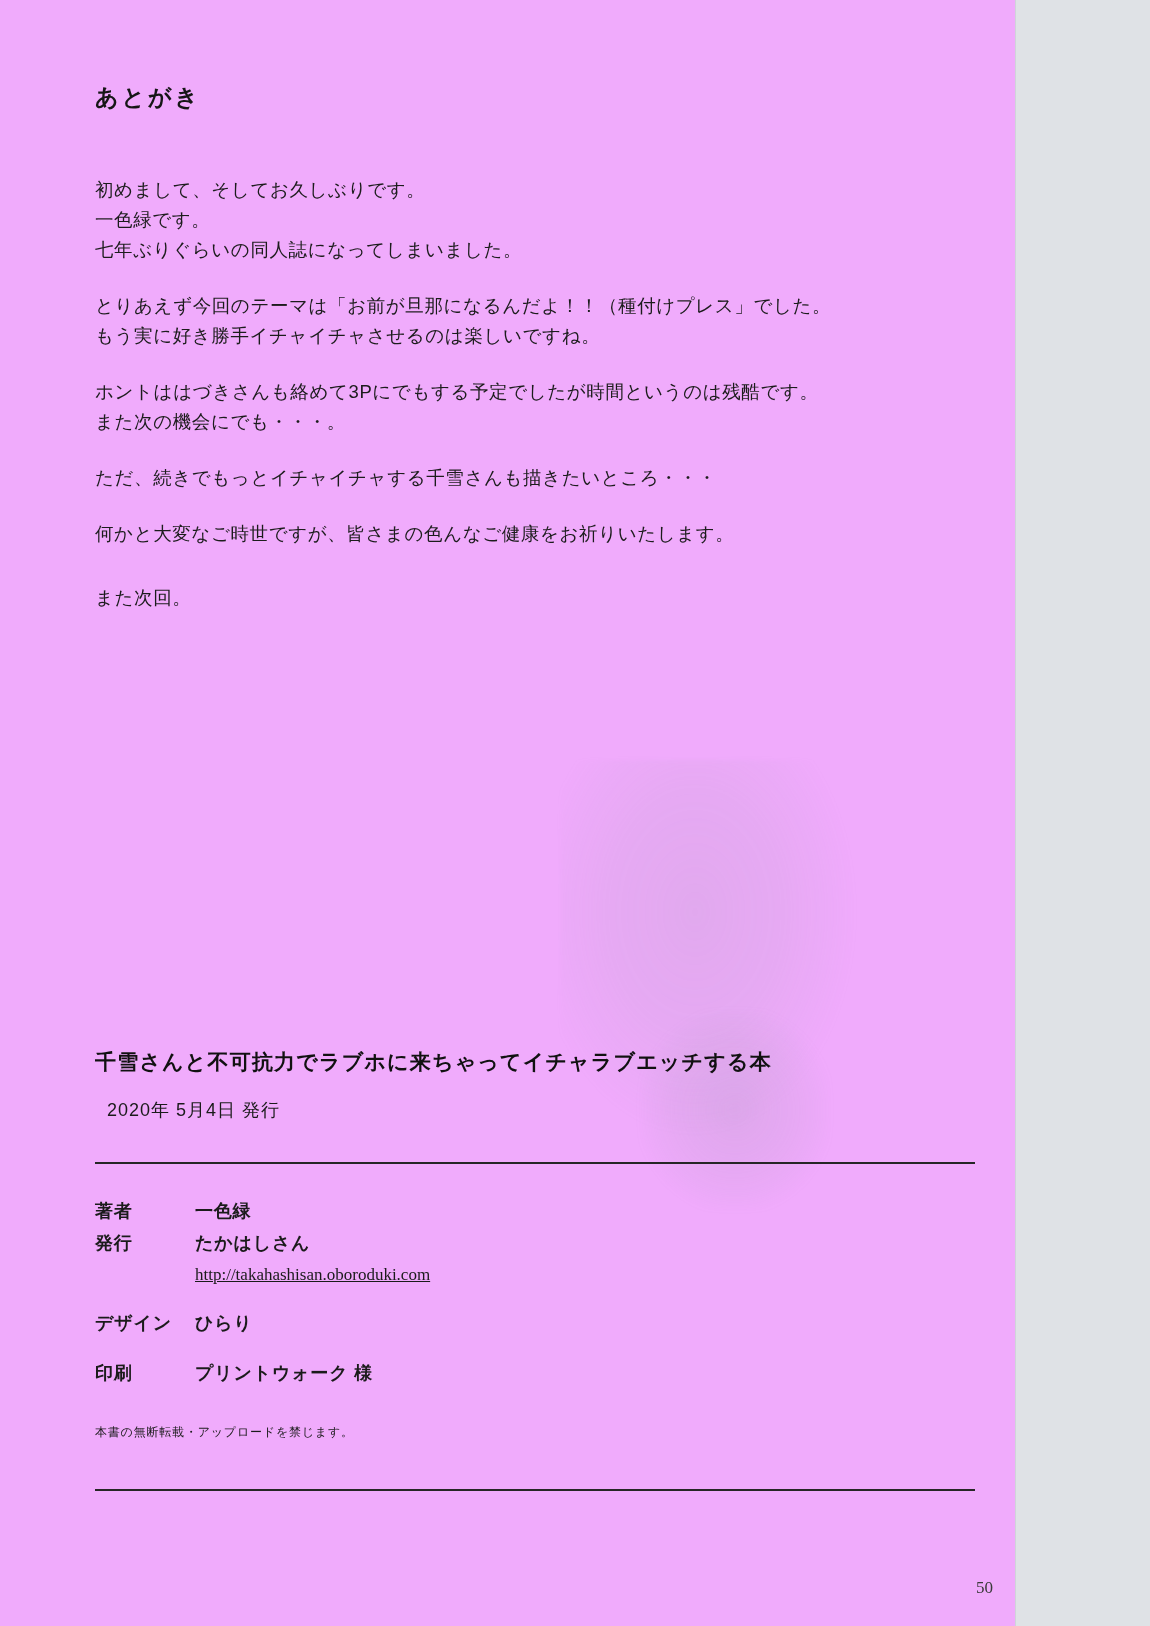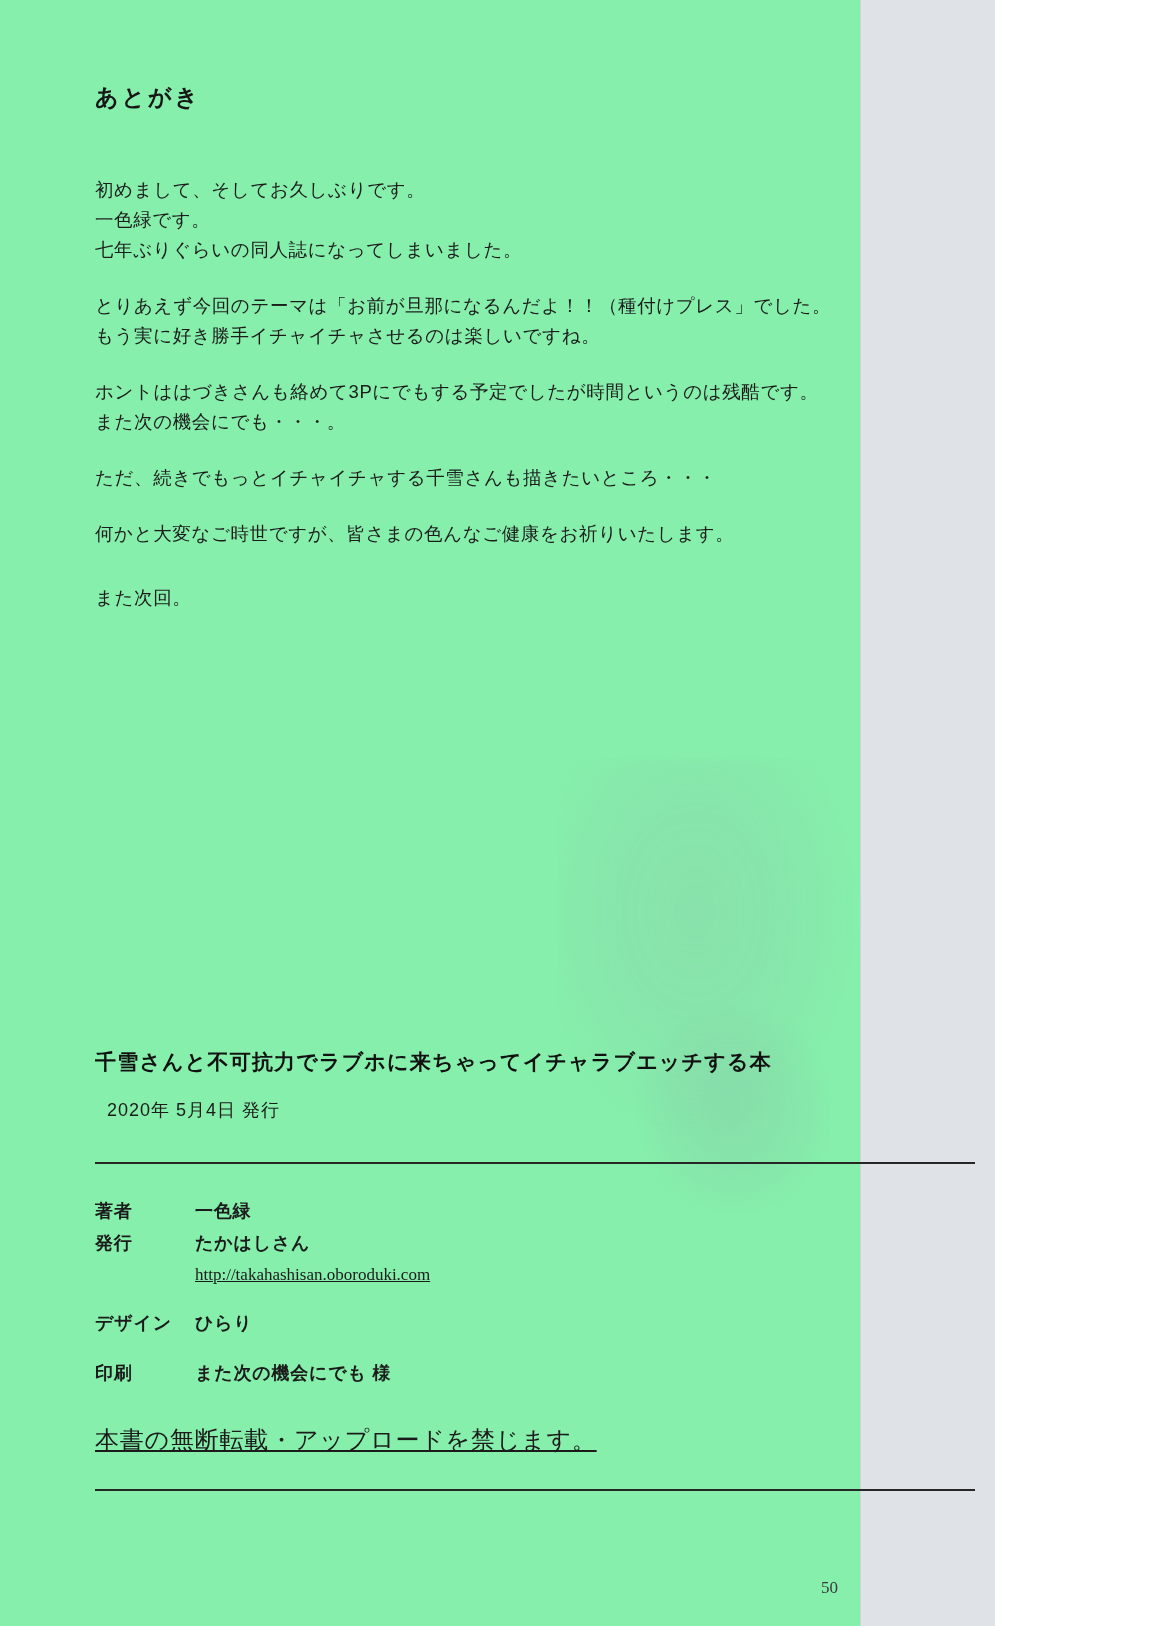--- a/index.html
+++ b/index.html
@@ -9,13 +9,12 @@
   }
   .page {
     position: relative;
-    width: 988px;
+    width: 1150px;
     height: 1626px;
-    background: #86efac;
+    background: #f0abfc;
     overflow: hidden;
     font-family: "Liberation Sans", sans-serif;
     color: #1b1b1b;
-    padding-left: 7px;
   }
   
   .scan-edge {

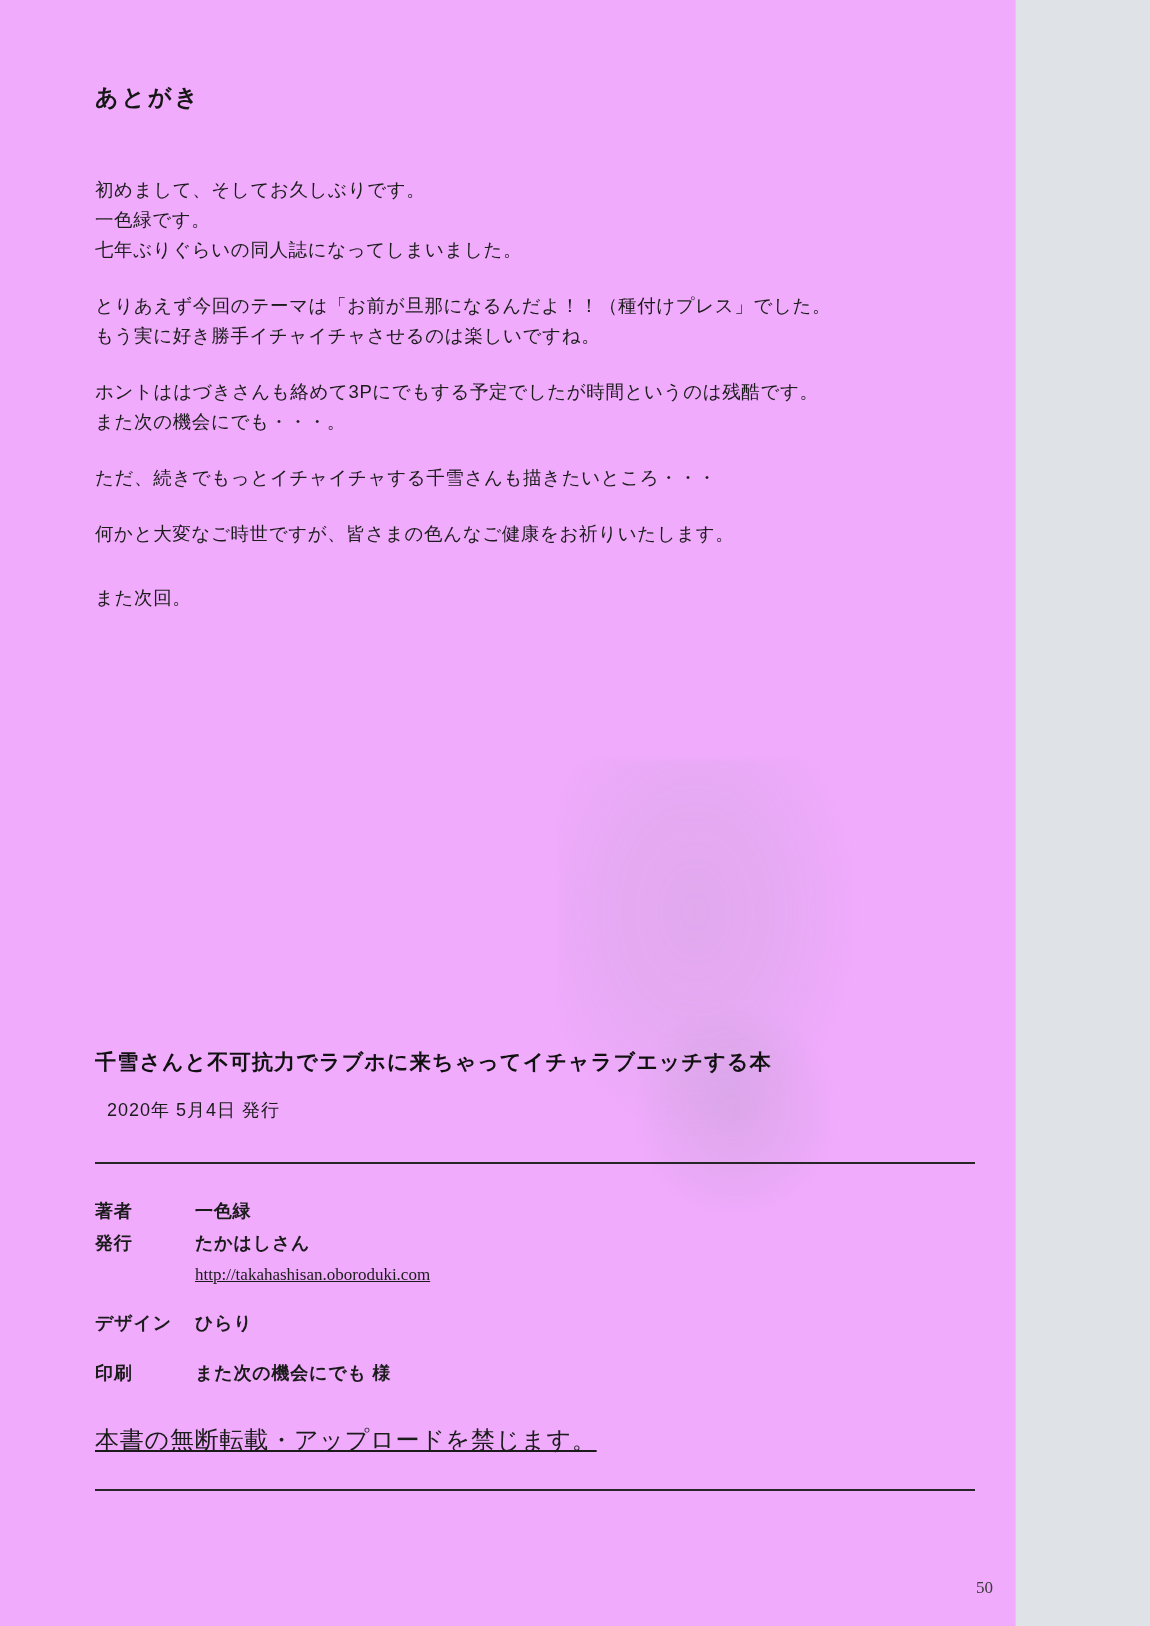--- a/index.html
+++ b/index.html
@@ -216,7 +216,7 @@
 
       <div class="credit-row">
         <span class="credit-label">印刷</span>
-        <span class="credit-value">また次の機会にでも 様</span>
+        <span class="credit-value">プリントウォーク 様</span>
       </div>
     </div>
 

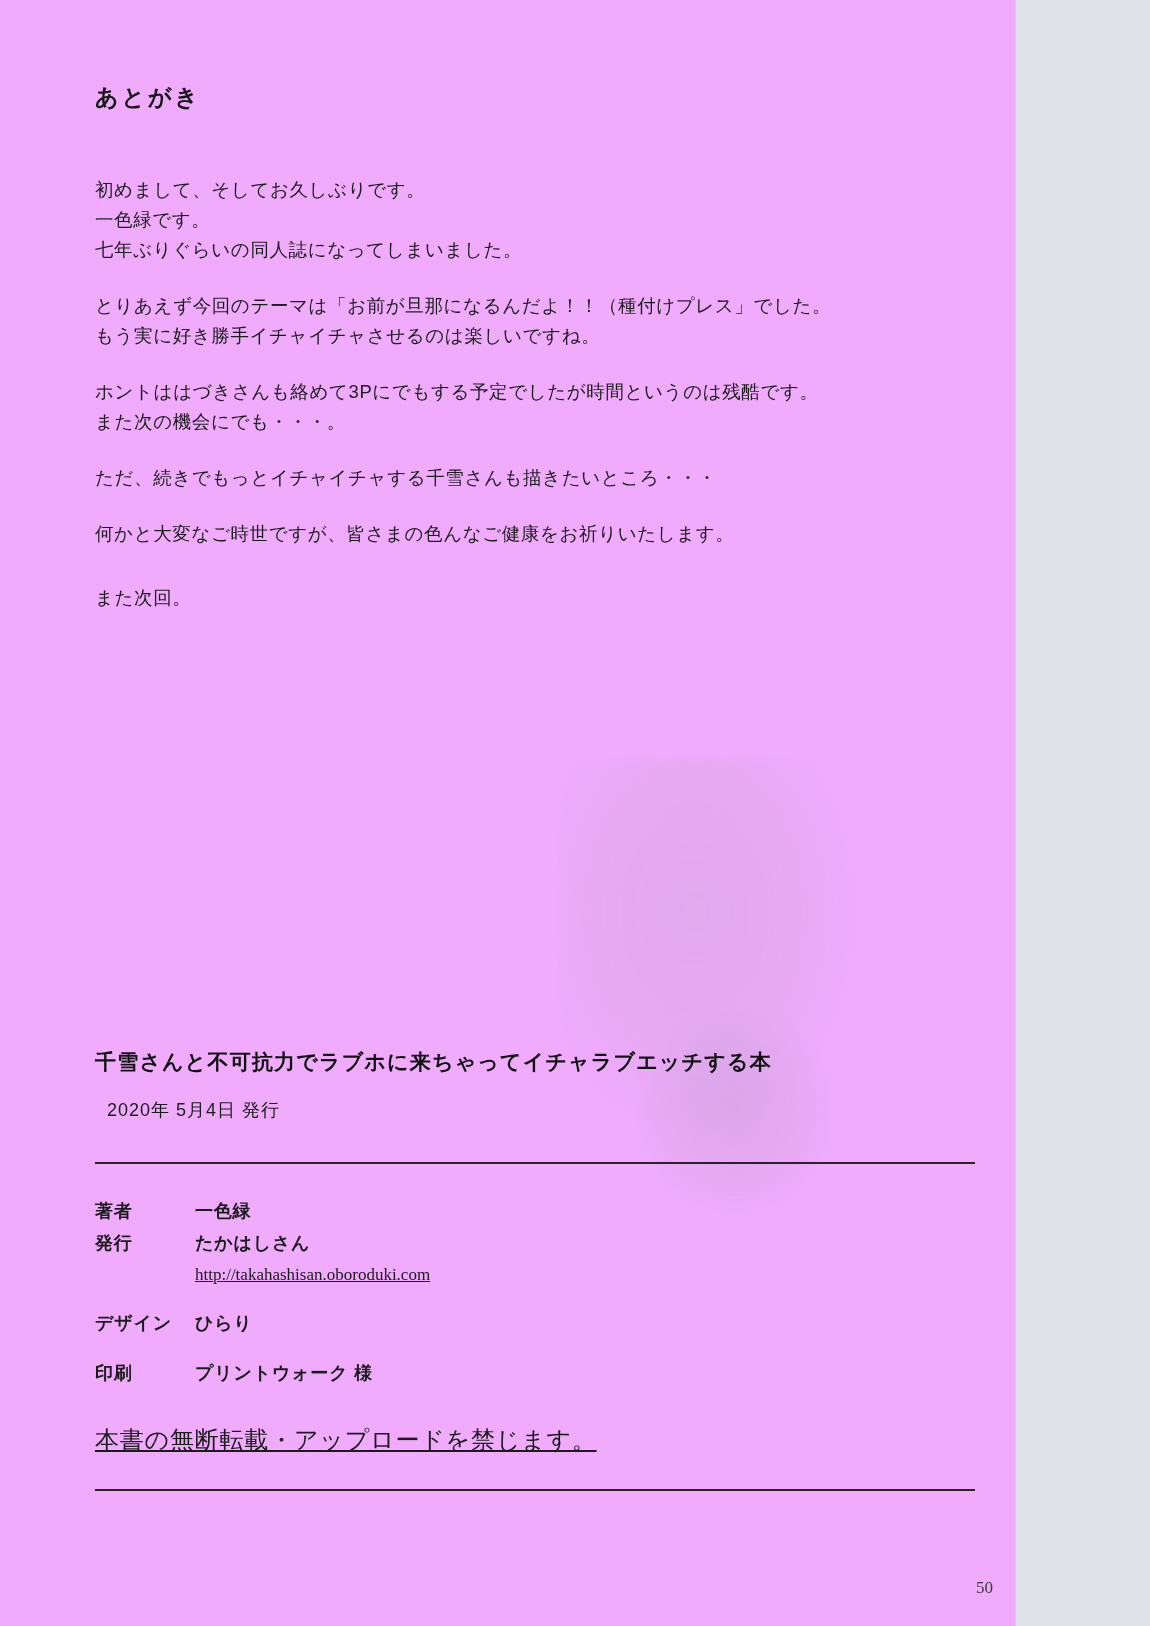--- a/index.html
+++ b/index.html
@@ -146,10 +146,9 @@
     position: absolute;
     left: 0;
     top: 1424px;
-    font-size: 24px;
+    font-size: 12px;
     letter-spacing: 0.8px;
     color: #1b1b1b;
-    text-decoration: underline;
   }
   .page-number {
     position: absolute;

